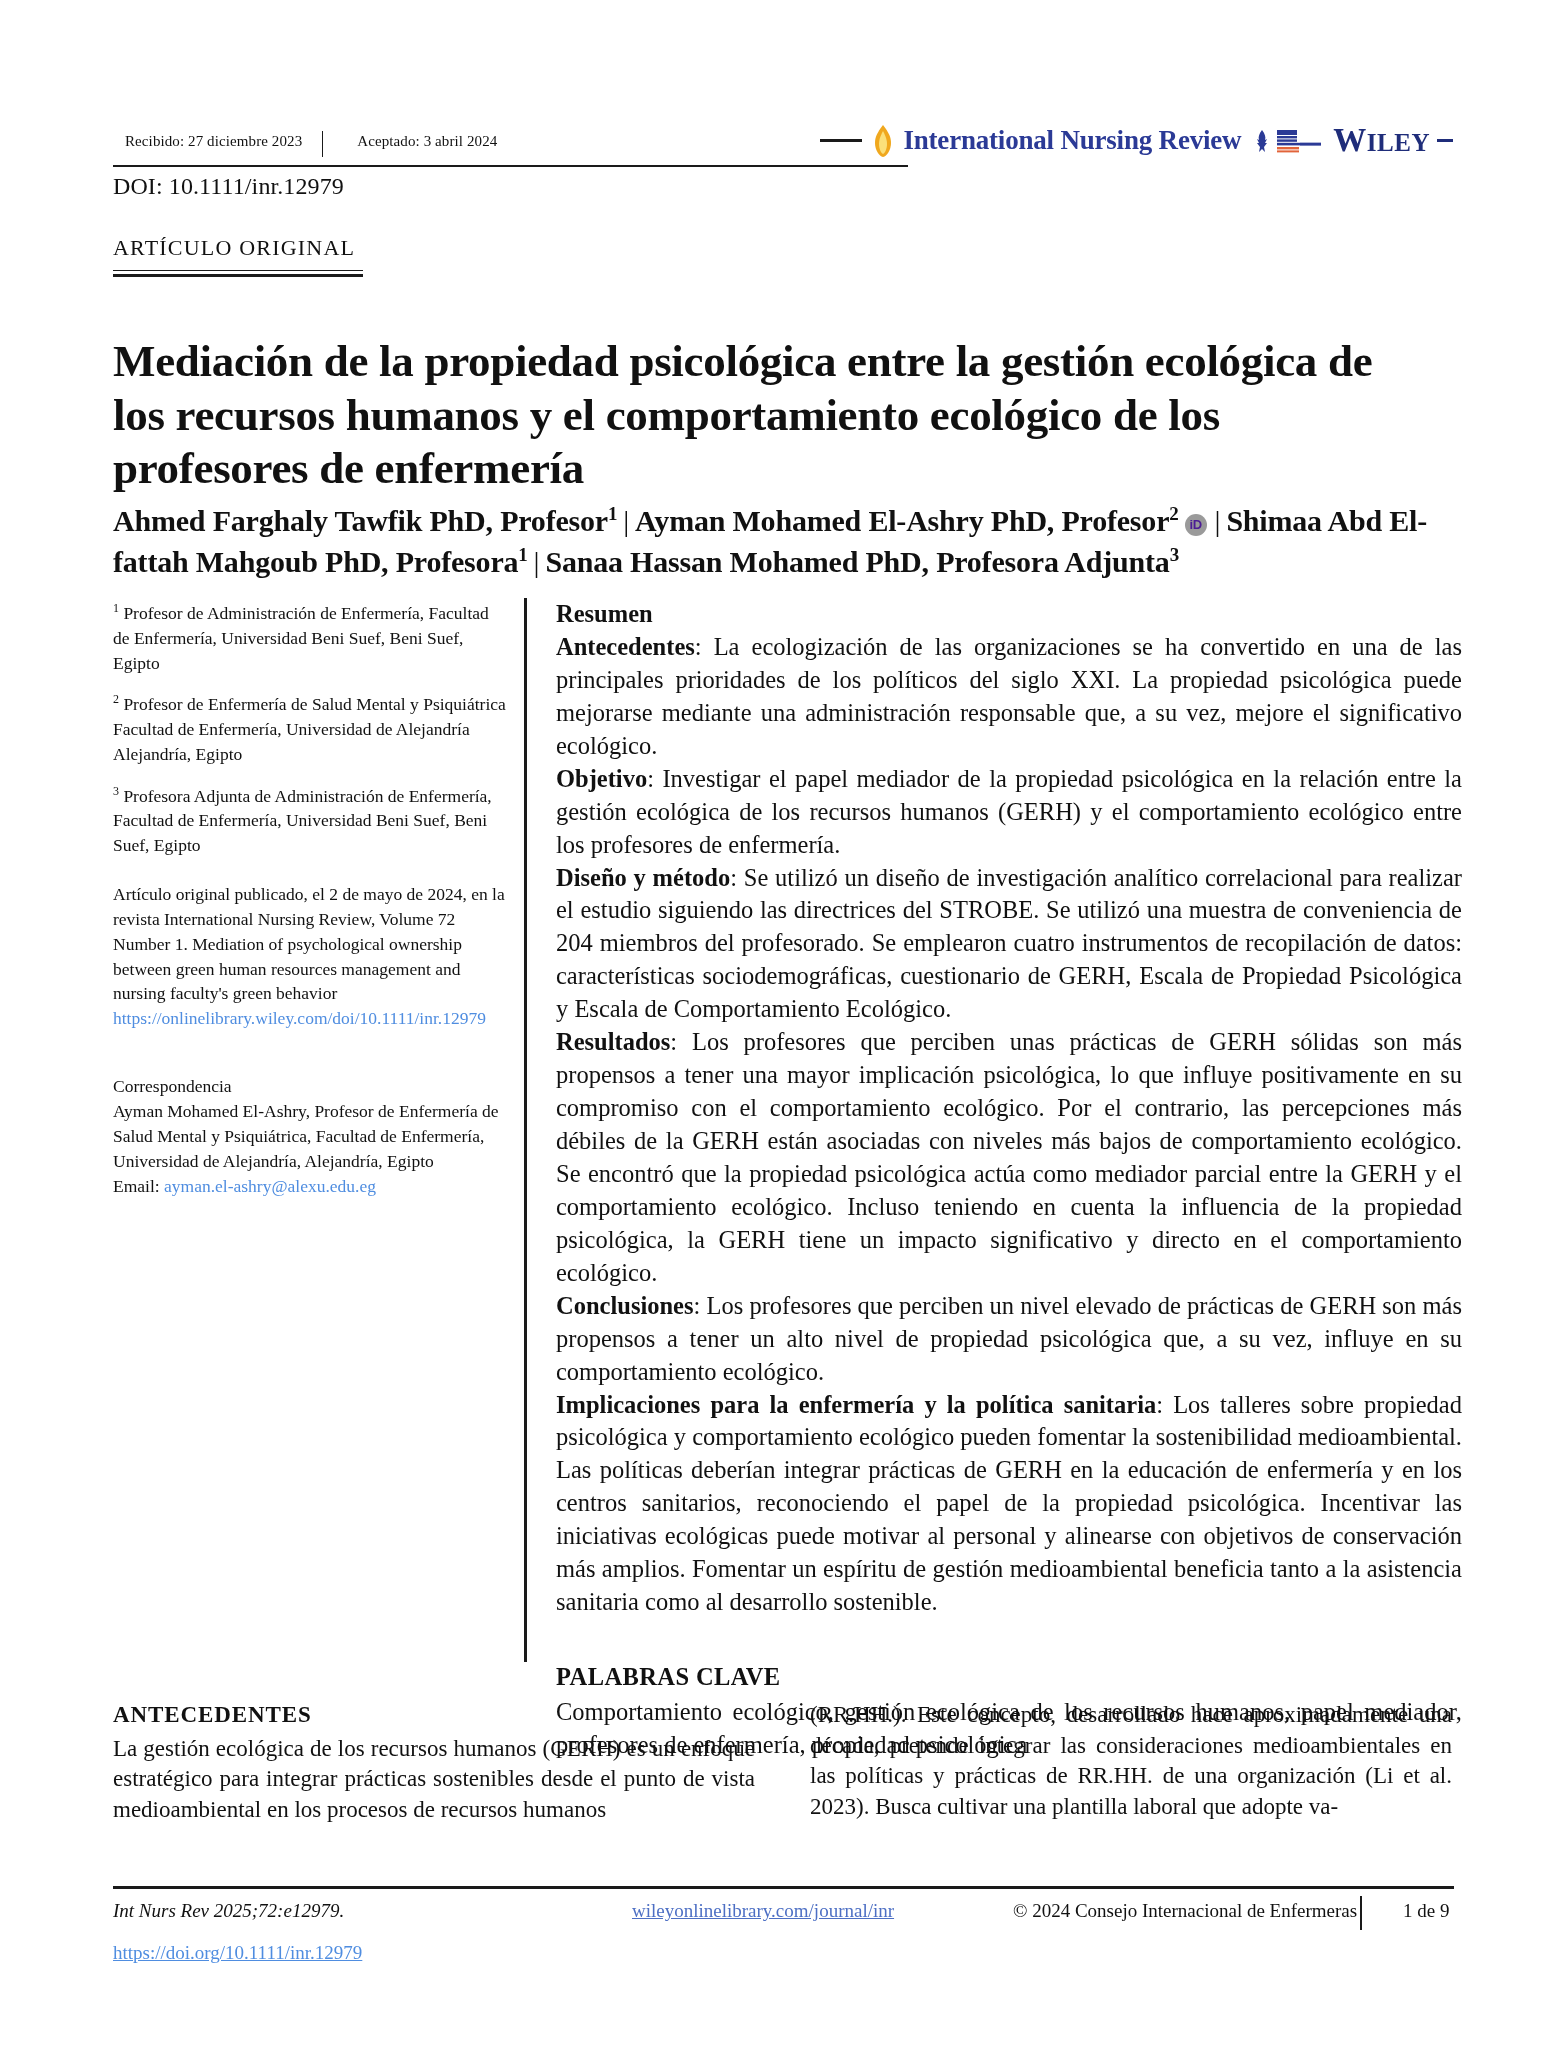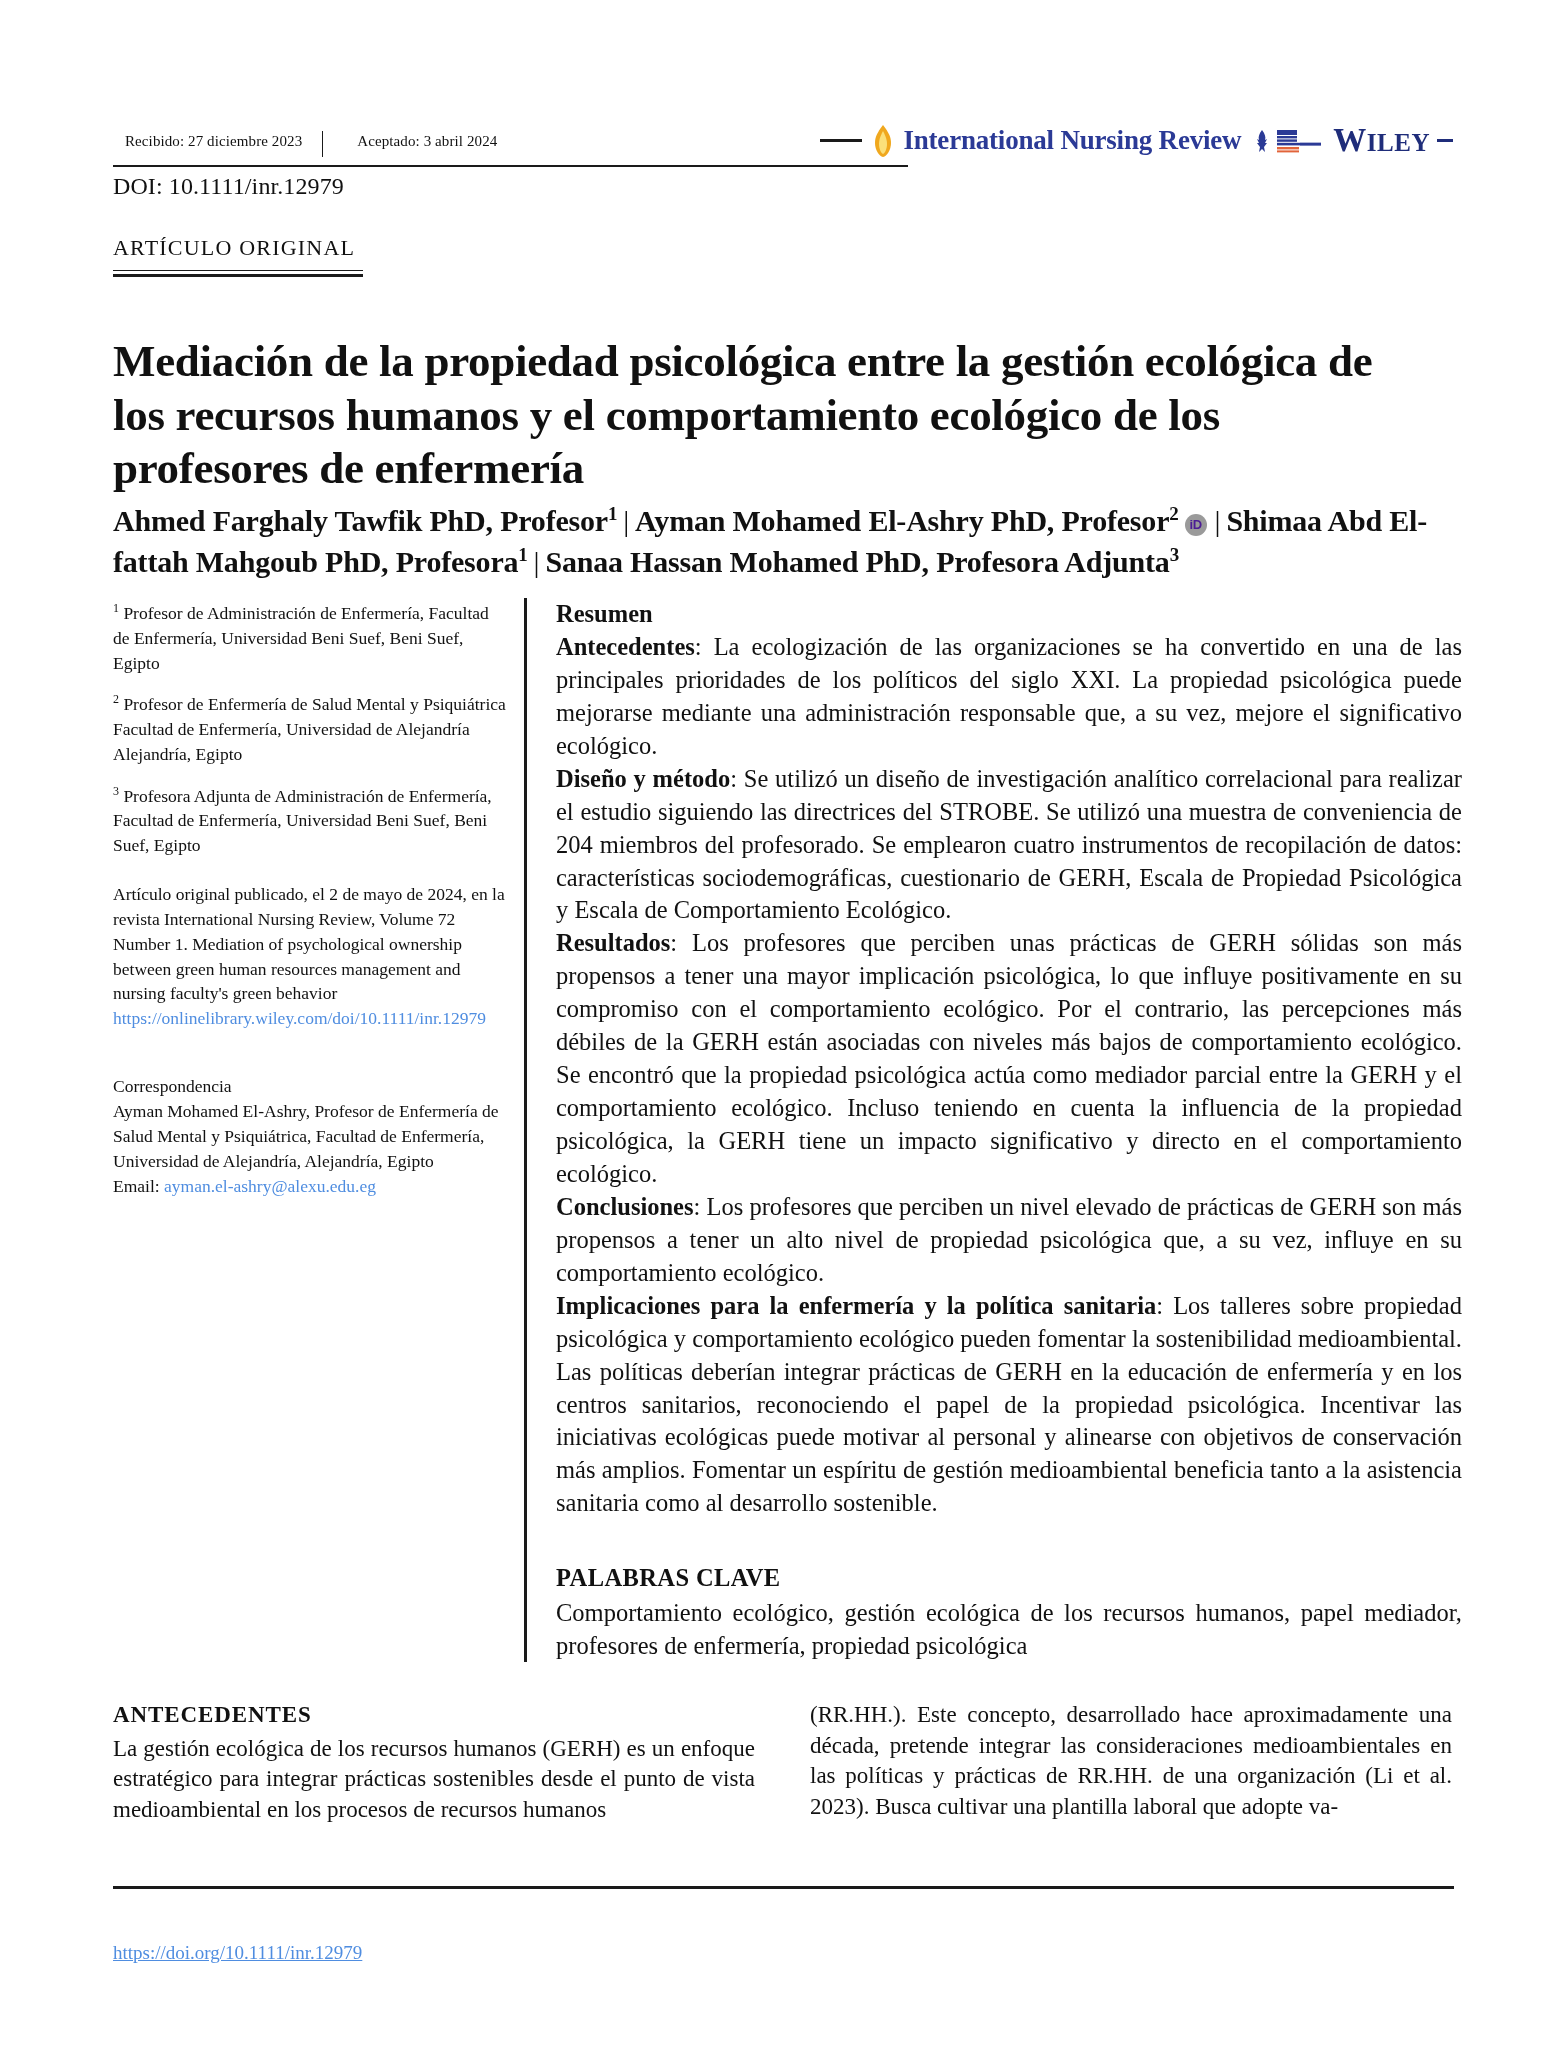--- a/index.html
+++ b/index.html
@@ -174,6 +174,7 @@
   <div class="abs">
     <p><span class="h">Resumen</span></p>
     <p><span class="h">Antecedentes</span><span>: La ecologización de las organizaciones se ha convertido en una de las principales prioridades de los políticos del siglo XXI. La propiedad psicológica puede mejorarse mediante una administración responsable que, a su vez, mejore el significativo ecológico.</span></p>
+    <p><span class="h">Objetivo</span><span>: Investigar el papel mediador de la propiedad psicológica en la relación entre la gestión ecológica de los recursos humanos (GERH) y el comportamiento ecológico entre los profesores de enfermería.</span></p>
     <p><span class="h">Diseño y método</span><span>: Se utilizó un diseño de investigación analítico correlacional para realizar el estudio siguiendo las directrices del STROBE. Se utilizó una muestra de conveniencia de 204 miembros del profesorado. Se emplearon cuatro instrumentos de recopilación de datos: características sociodemográficas, cuestionario de GERH, Escala de Propiedad Psicológica y Escala de Comportamiento Ecológico.</span></p>
     <p><span class="h">Resultados</span><span>: Los profesores que perciben unas prácticas de GERH sólidas son más propensos a tener una mayor implicación psicológica, lo que influye positivamente en su compromiso con el comportamiento ecológico. Por el contrario, las percepciones más débiles de la GERH están asociadas con niveles más bajos de comportamiento ecológico. Se encontró que la propiedad psicológica actúa como mediador parcial entre la GERH y el comportamiento ecológico. Incluso teniendo en cuenta la influencia de la propiedad psicológica, la GERH tiene un impacto significativo y directo en el comportamiento ecológico.</span></p>
     <p><span class="h">Conclusiones</span><span>: Los profesores que perciben un nivel elevado de prácticas de GERH son más propensos a tener un alto nivel de propiedad psicológica que, a su vez, influye en su comportamiento ecológico.</span></p>

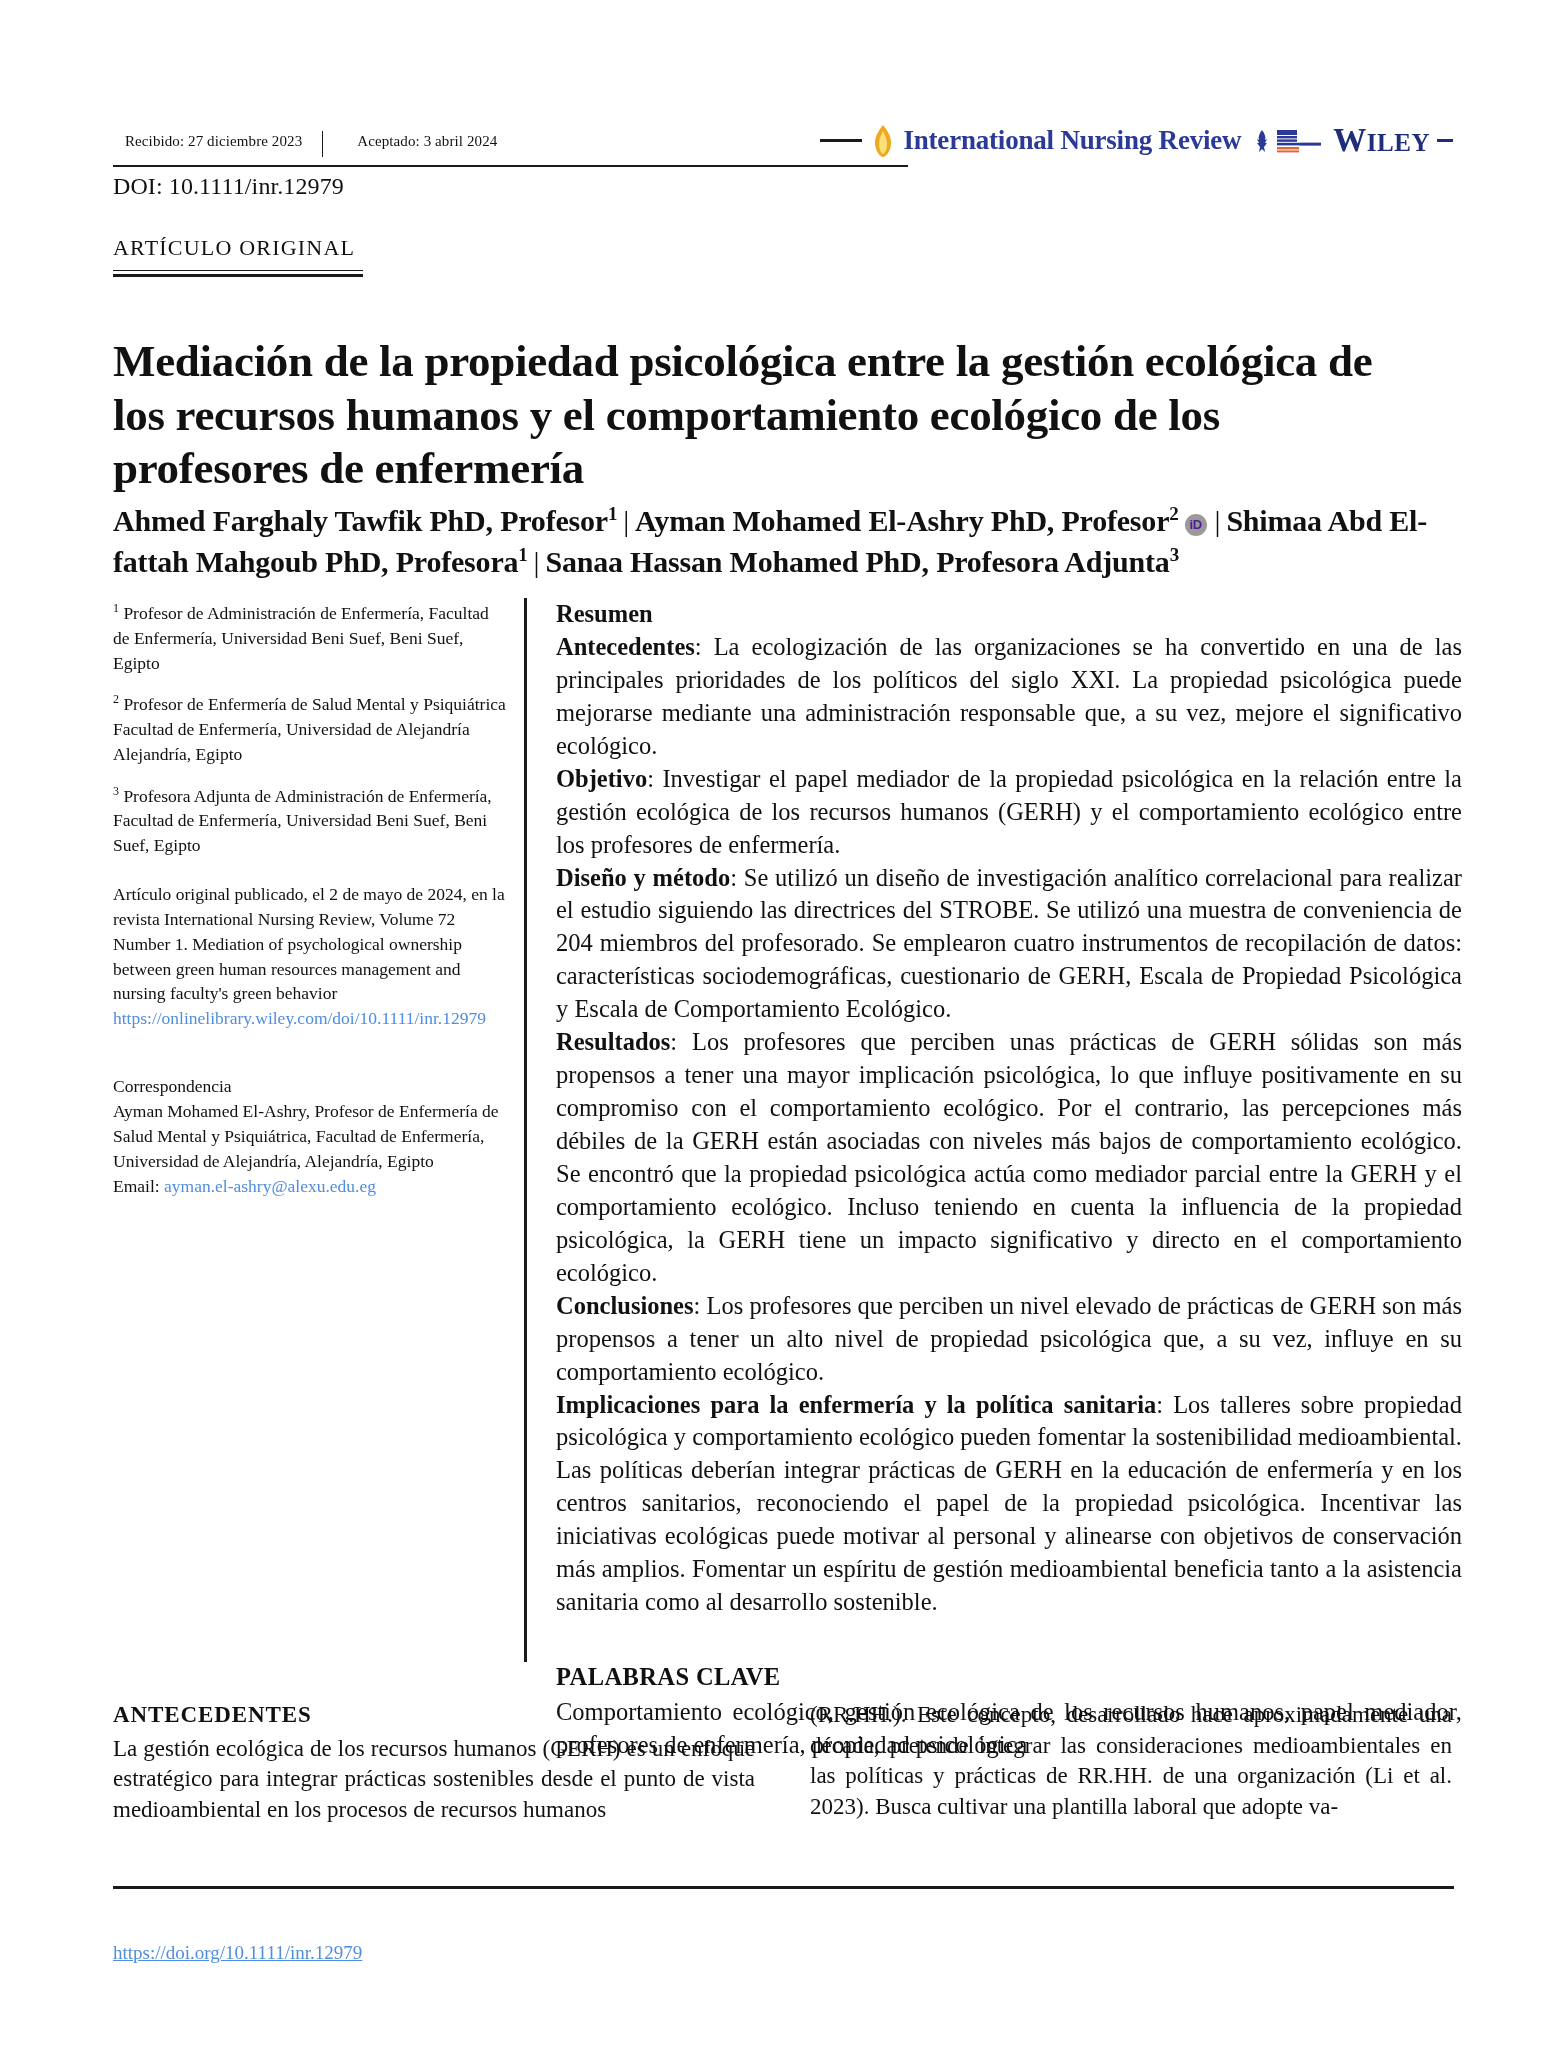--- a/index.html
+++ b/index.html
@@ -195,6 +195,13 @@
 
   <div class="foot-rule"></div>
   <div class="foot">
+    <div class="foot-row">
+      <span class="f-left">Int Nurs Rev 2025;72:e12979.</span>
+      <a class="f-mid" href="#">wileyonlinelibrary.com/journal/inr</a>
+      <span class="f-right">© 2024 Consejo Internacional de Enfermeras</span>
+      <span class="f-vsep"></span>
+      <span class="f-page">1 de 9</span>
+    </div>
     <a class="f-doi" href="#">https://doi.org/10.1111/inr.12979</a>
   </div>
 

